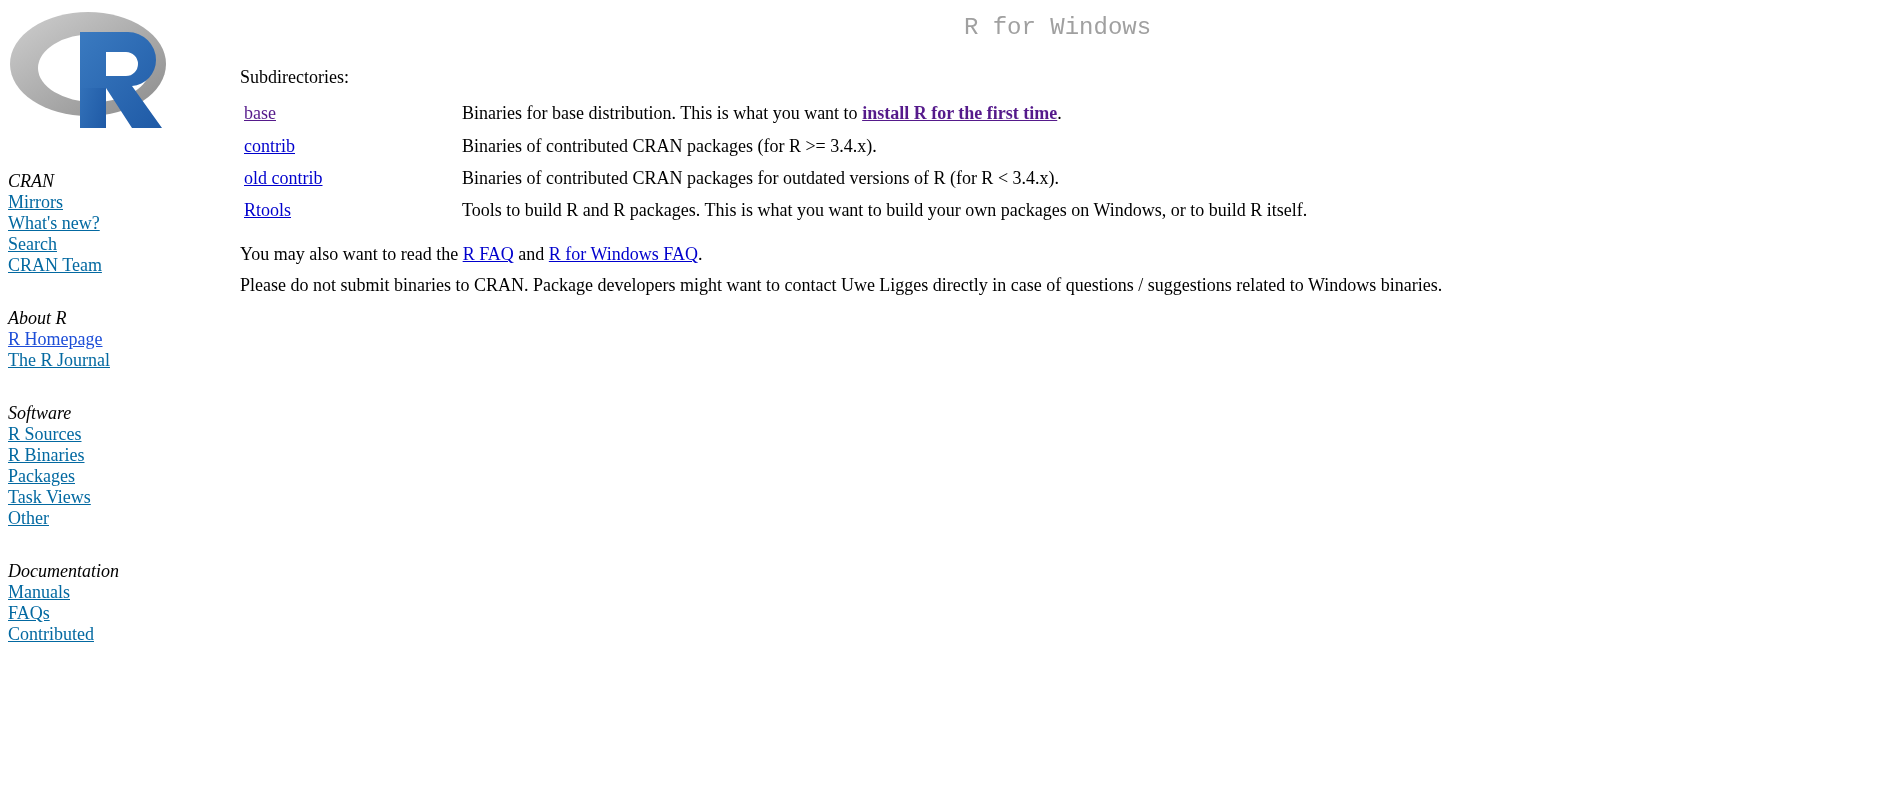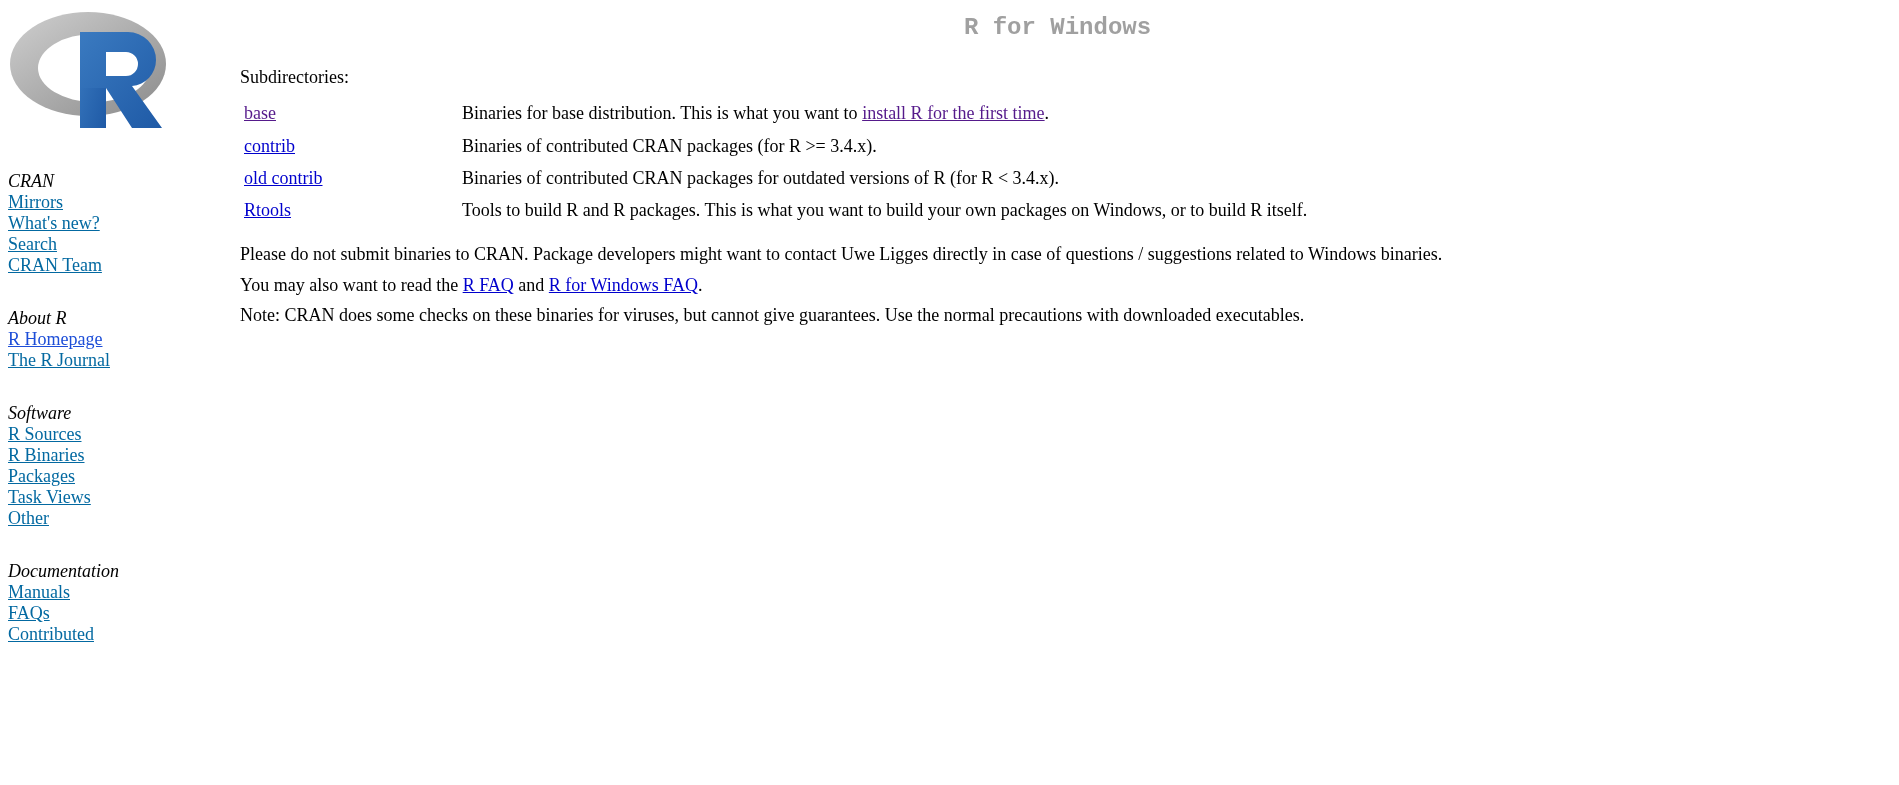--- a/index.html
+++ b/index.html
@@ -41,7 +41,7 @@
   }
   h1.page-title {
     font-family: "Courier New", Courier, monospace;
-    font-weight: bold;
+    font-weight: normal;
     font-size: 24px;
     color: #a0a0a0;
     text-align: center;

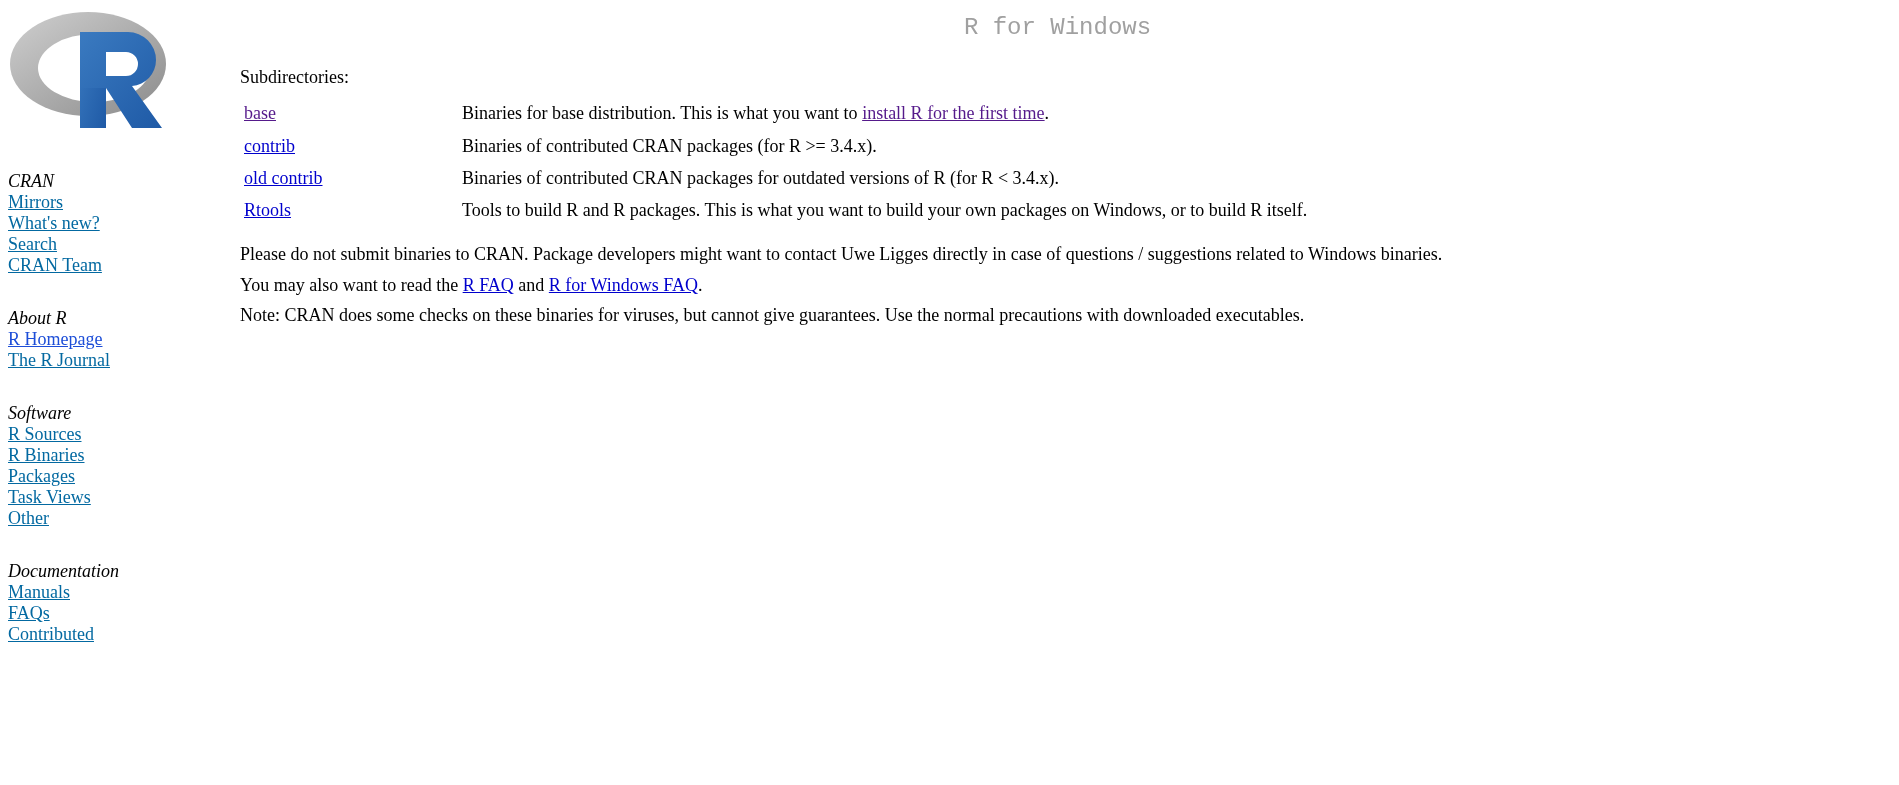--- a/index.html
+++ b/index.html
@@ -74,7 +74,7 @@
     color: #551a8b;
   }
   a.link.bold {
-    font-weight: normal;
+    font-weight: bold;
   }
 </style>
 </head>

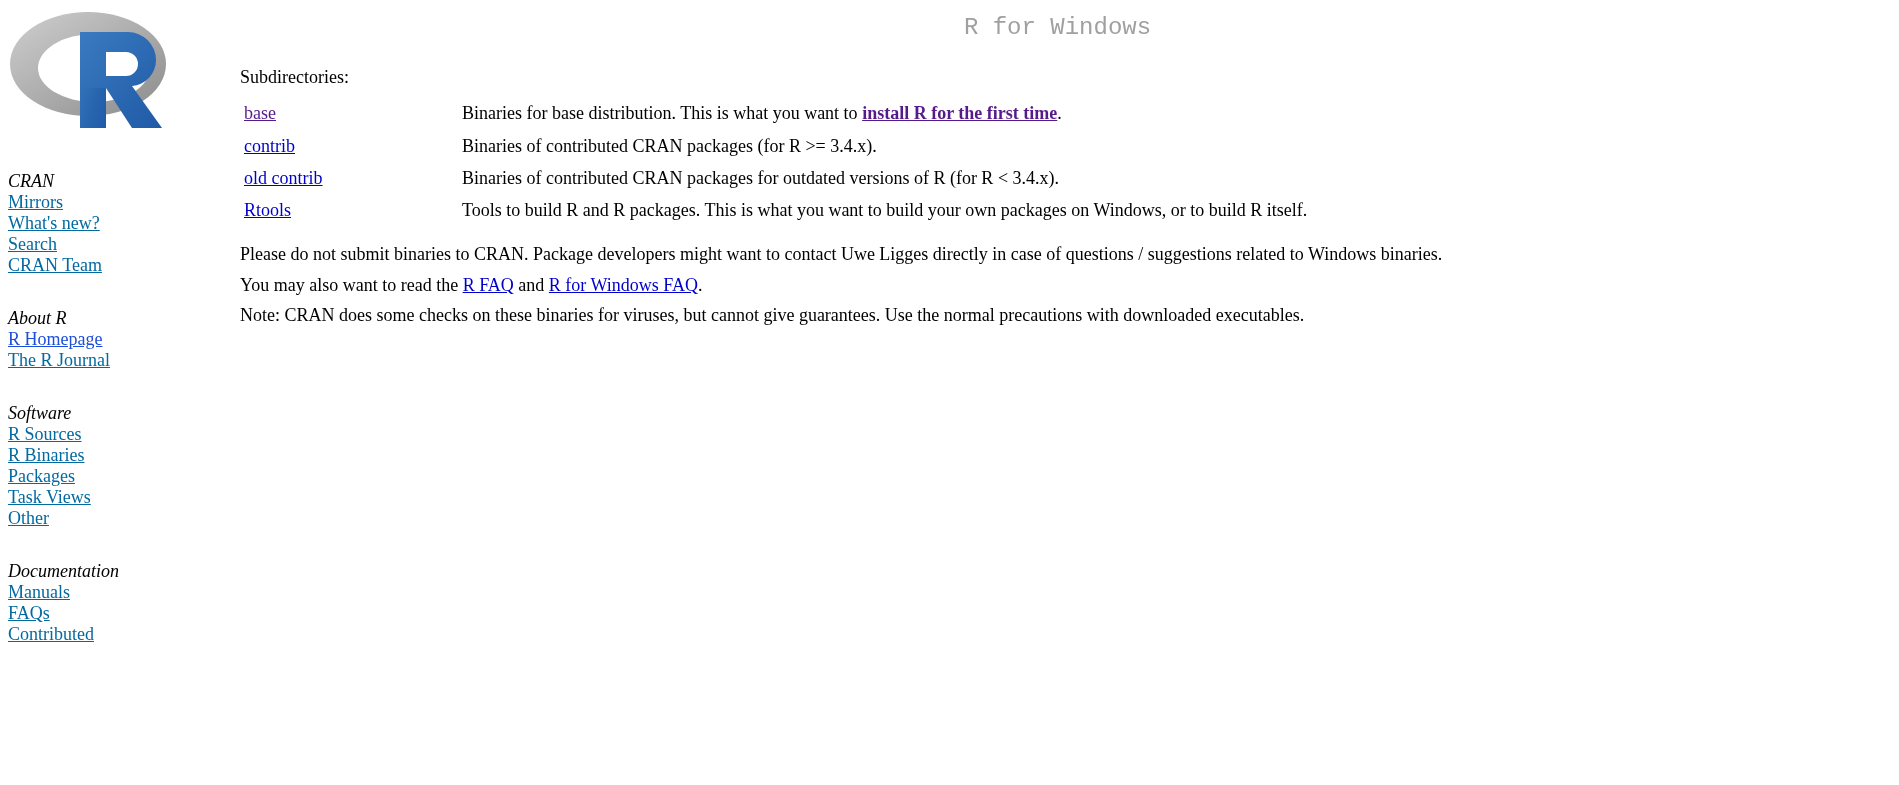--- a/index.html
+++ b/index.html
@@ -162,11 +162,11 @@
     </tbody>
       </table>
 
-    <p>Please do not submit binaries to CRAN. Package developers might want to contact Uwe Ligges directly in case of questions / suggestions related to Windows binaries.</p>
-
     <p>
       <span>You may also want to read the </span><a href="#" class="link">R FAQ</a><span> and </span><a href="#" class="link">R for Windows FAQ</a><span>.</span>
     </p>
+
+    <p>Please do not submit binaries to CRAN. Package developers might want to contact Uwe Ligges directly in case of questions / suggestions related to Windows binaries.</p>
 
     <p>Note: CRAN does some checks on these binaries for viruses, but cannot give guarantees. Use the normal precautions with downloaded executables.</p>
   </div>

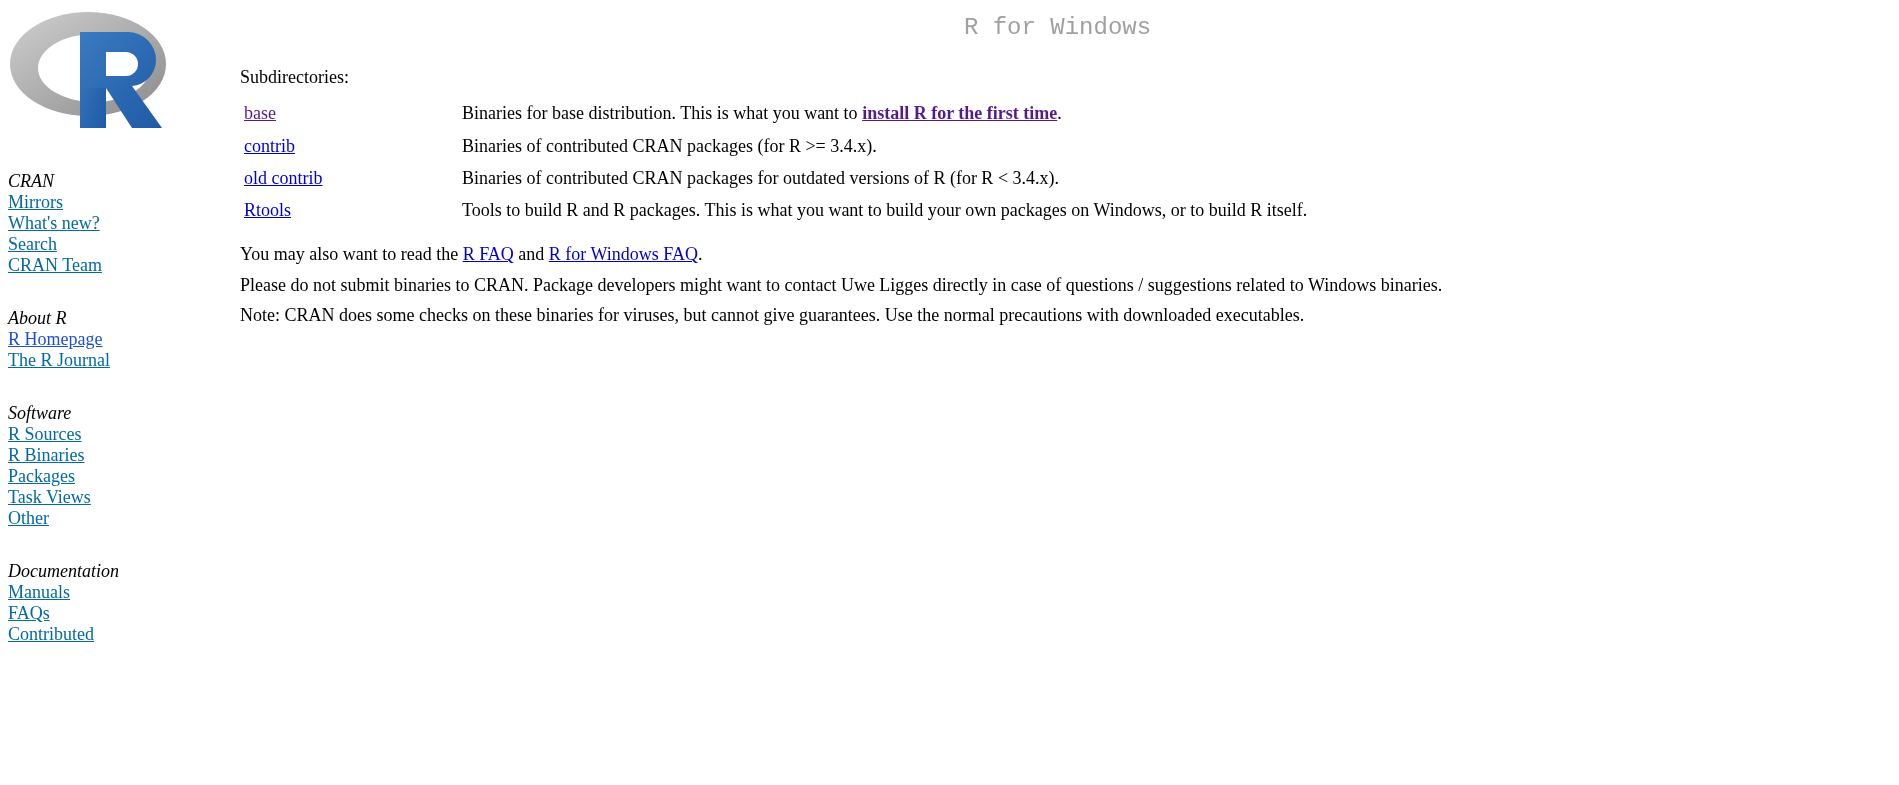--- a/index.html
+++ b/index.html
@@ -168,7 +168,6 @@
 
     <p>Please do not submit binaries to CRAN. Package developers might want to contact Uwe Ligges directly in case of questions / suggestions related to Windows binaries.</p>
 
-    <p>Note: CRAN does some checks on these binaries for viruses, but cannot give guarantees. Use the normal precautions with downloaded executables.</p>
   </div>
 </div>
 

